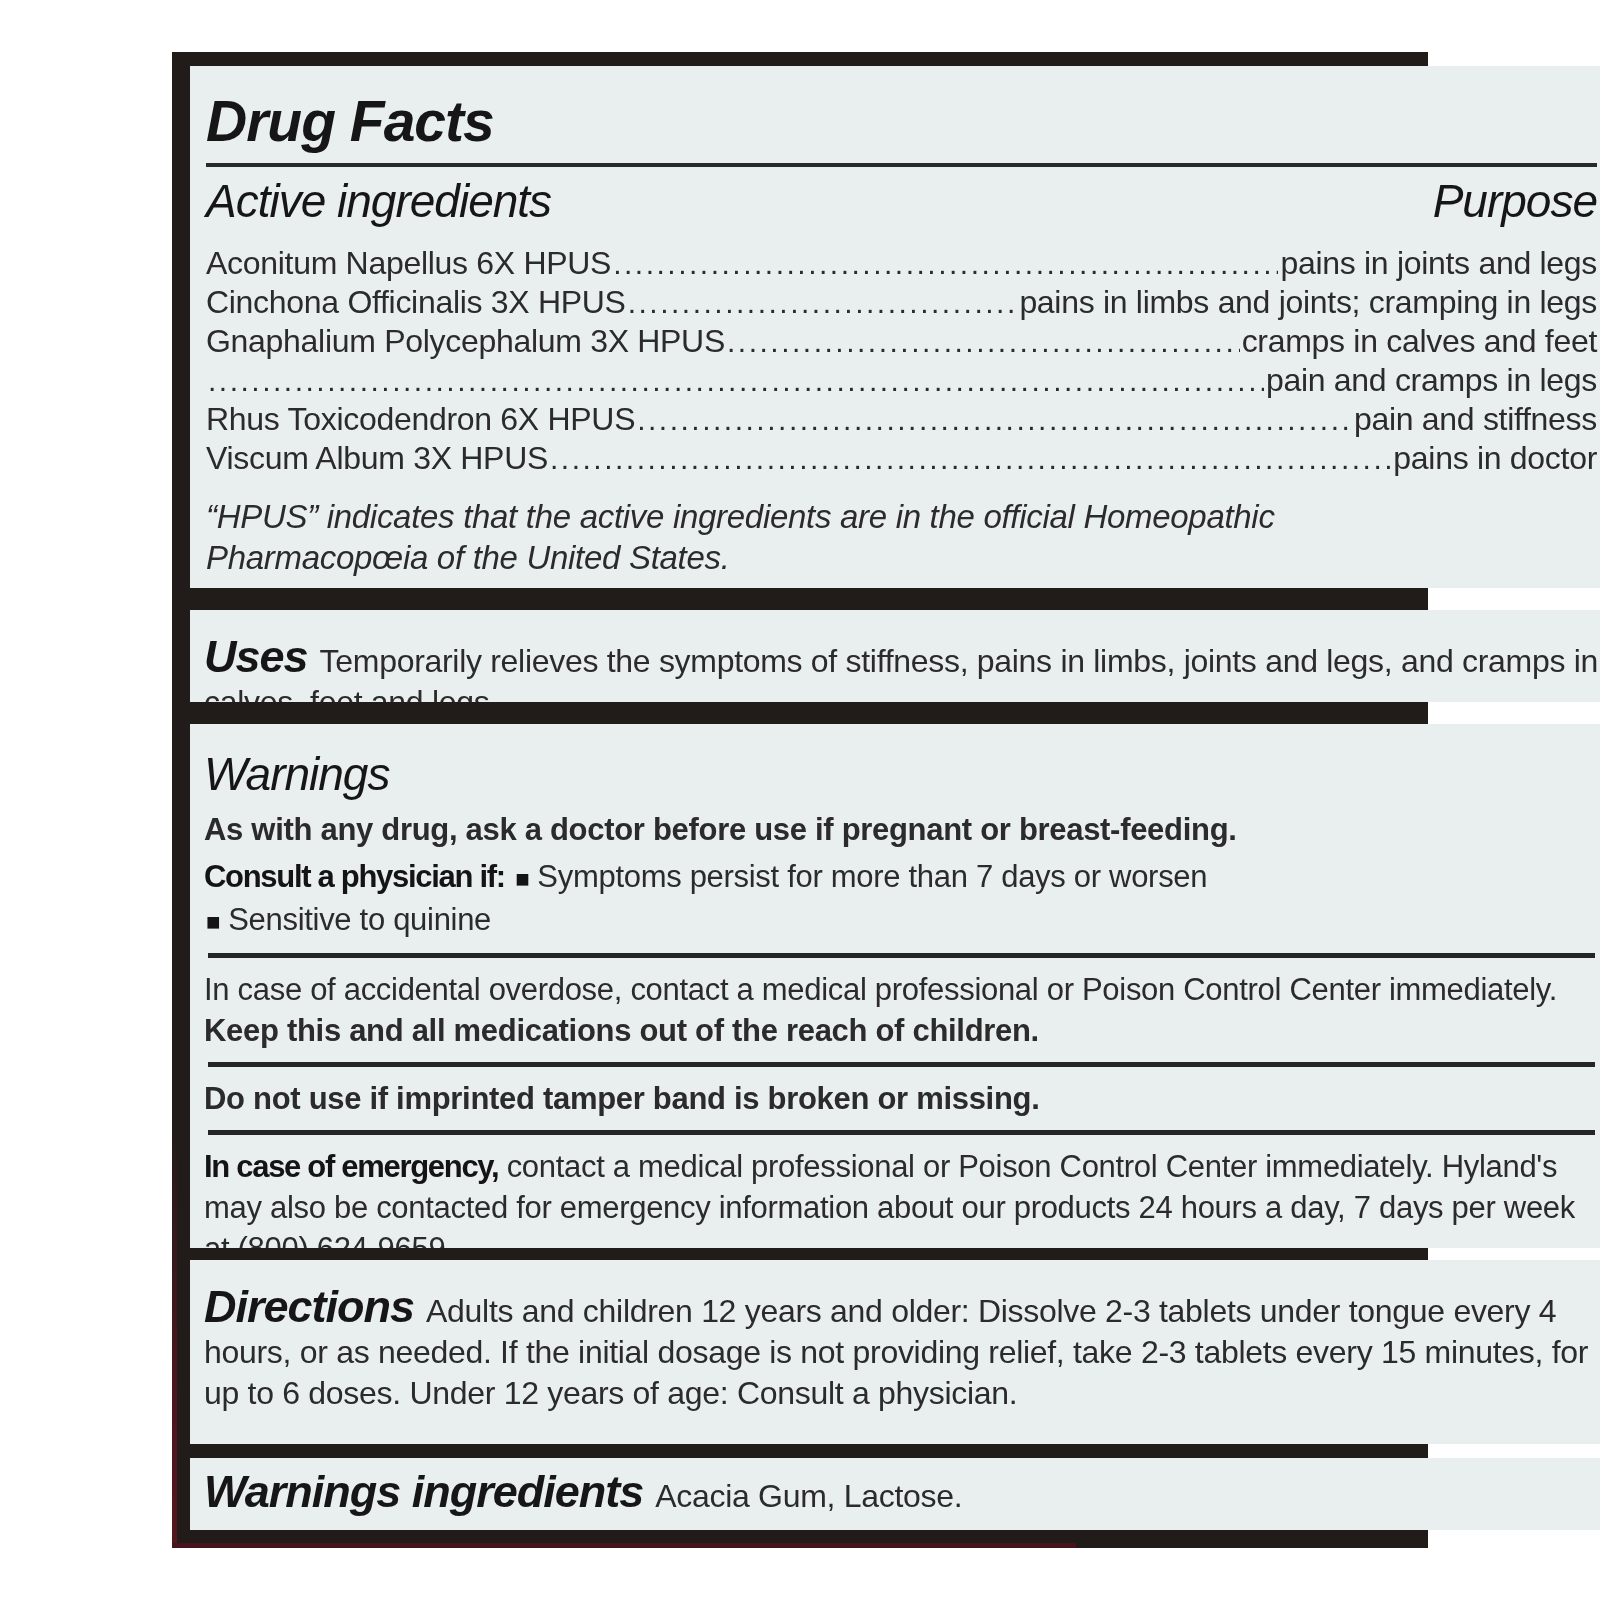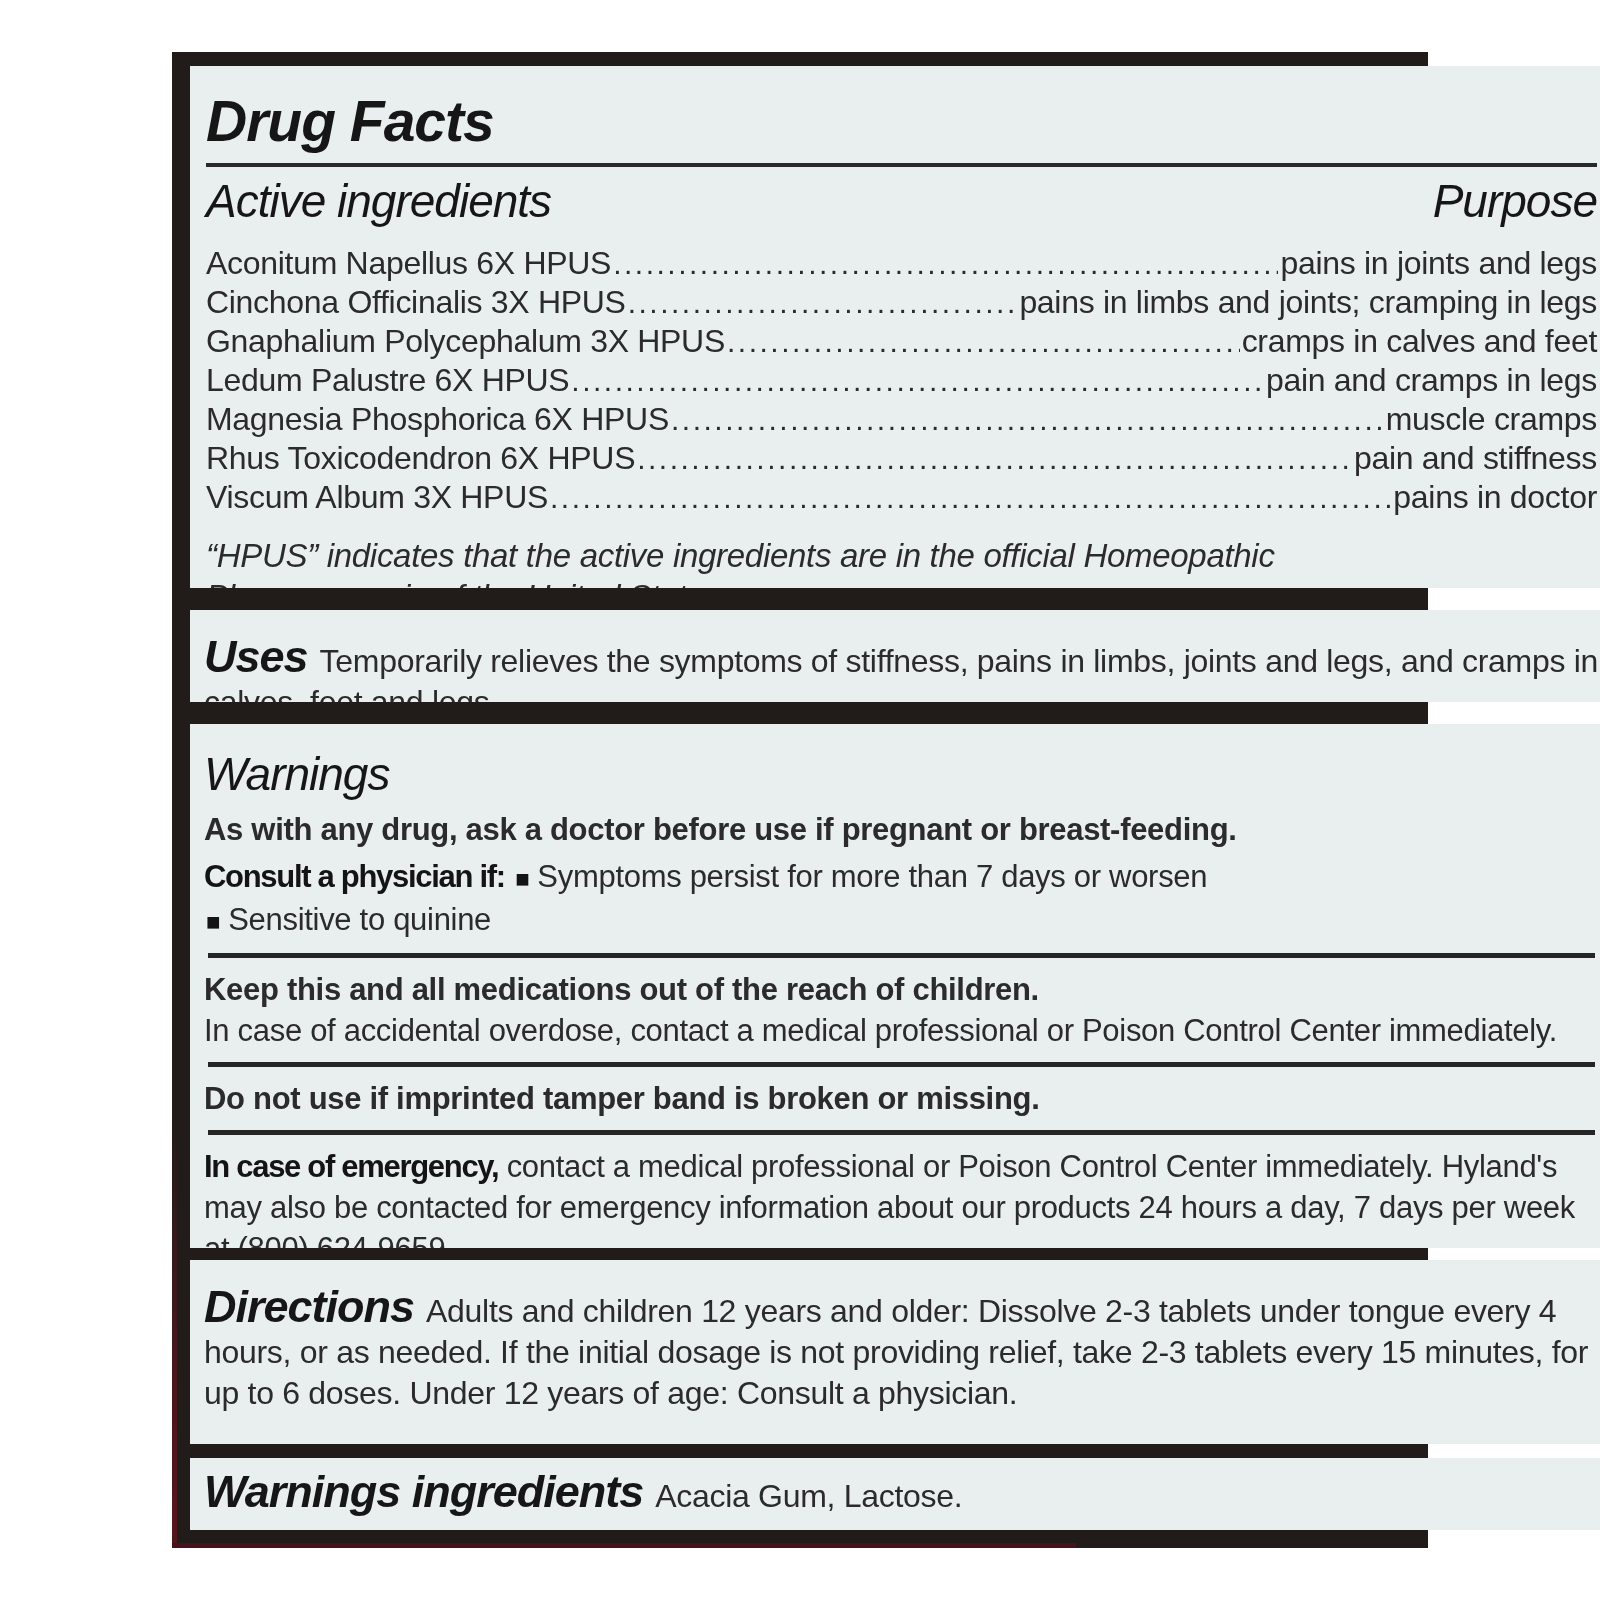--- a/index.html
+++ b/index.html
@@ -105,7 +105,6 @@
           <span class="a-purpose">cramps in calves and feet</span>
       </div>
       <div class="active-row">
-        <span class="a-name">Ledum Palustre 6X HPUS</span>
           <span class="leader"></span>
           <span class="a-purpose">pain and cramps in legs</span>
       </div>

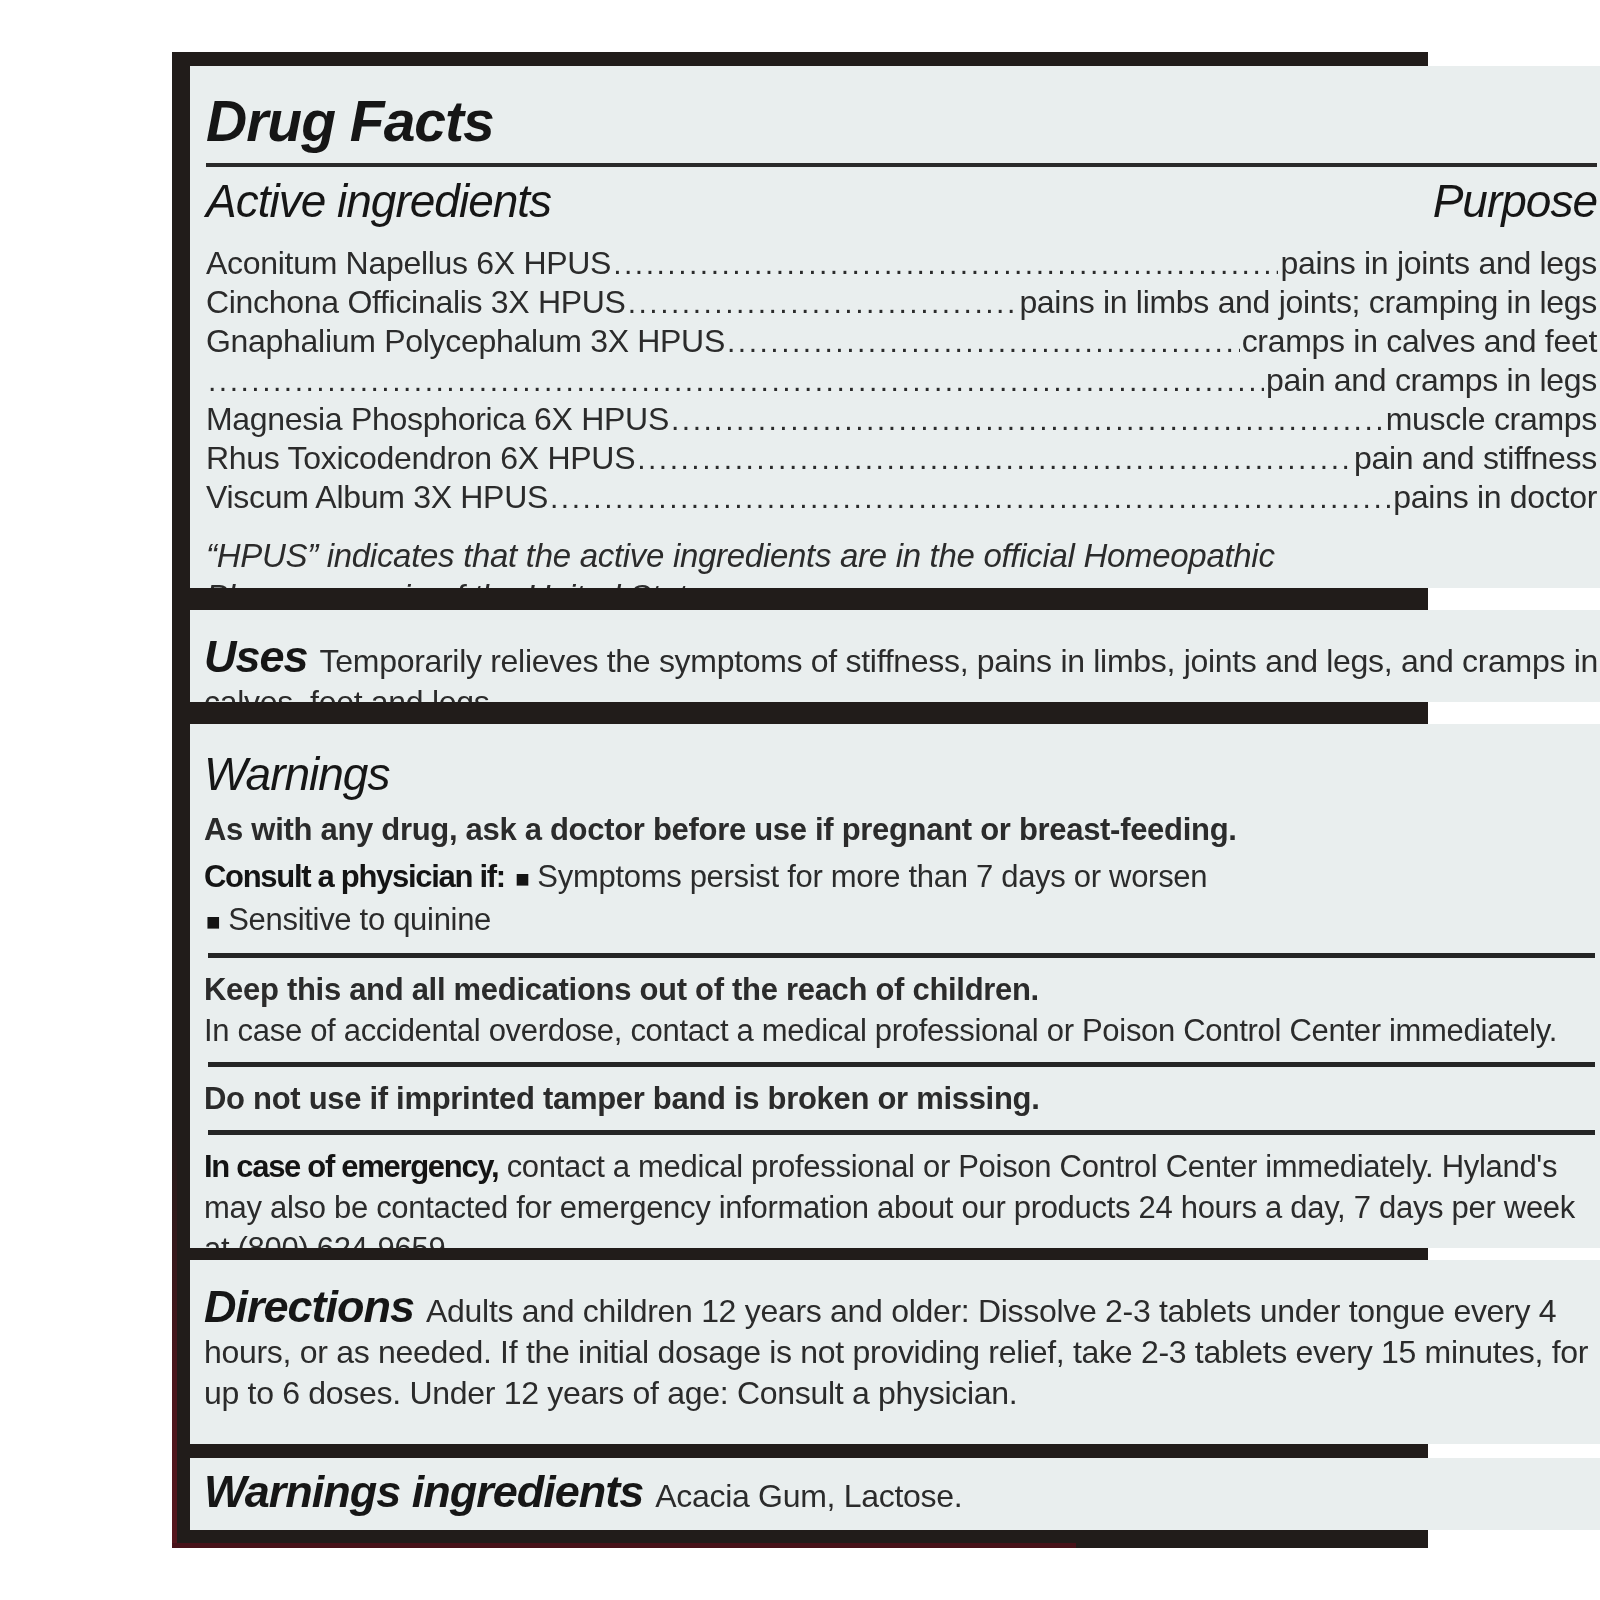--- a/index.html
+++ b/index.html
@@ -109,11 +109,6 @@
           <span class="a-purpose">pain and cramps in legs</span>
       </div>
       <div class="active-row">
-        <span class="a-name">Magnesia Phosphorica 6X HPUS</span>
-          <span class="leader"></span>
-          <span class="a-purpose">muscle cramps</span>
-      </div>
-      <div class="active-row">
         <span class="a-name">Rhus Toxicodendron 6X HPUS</span>
           <span class="leader"></span>
           <span class="a-purpose">pain and stiffness</span>

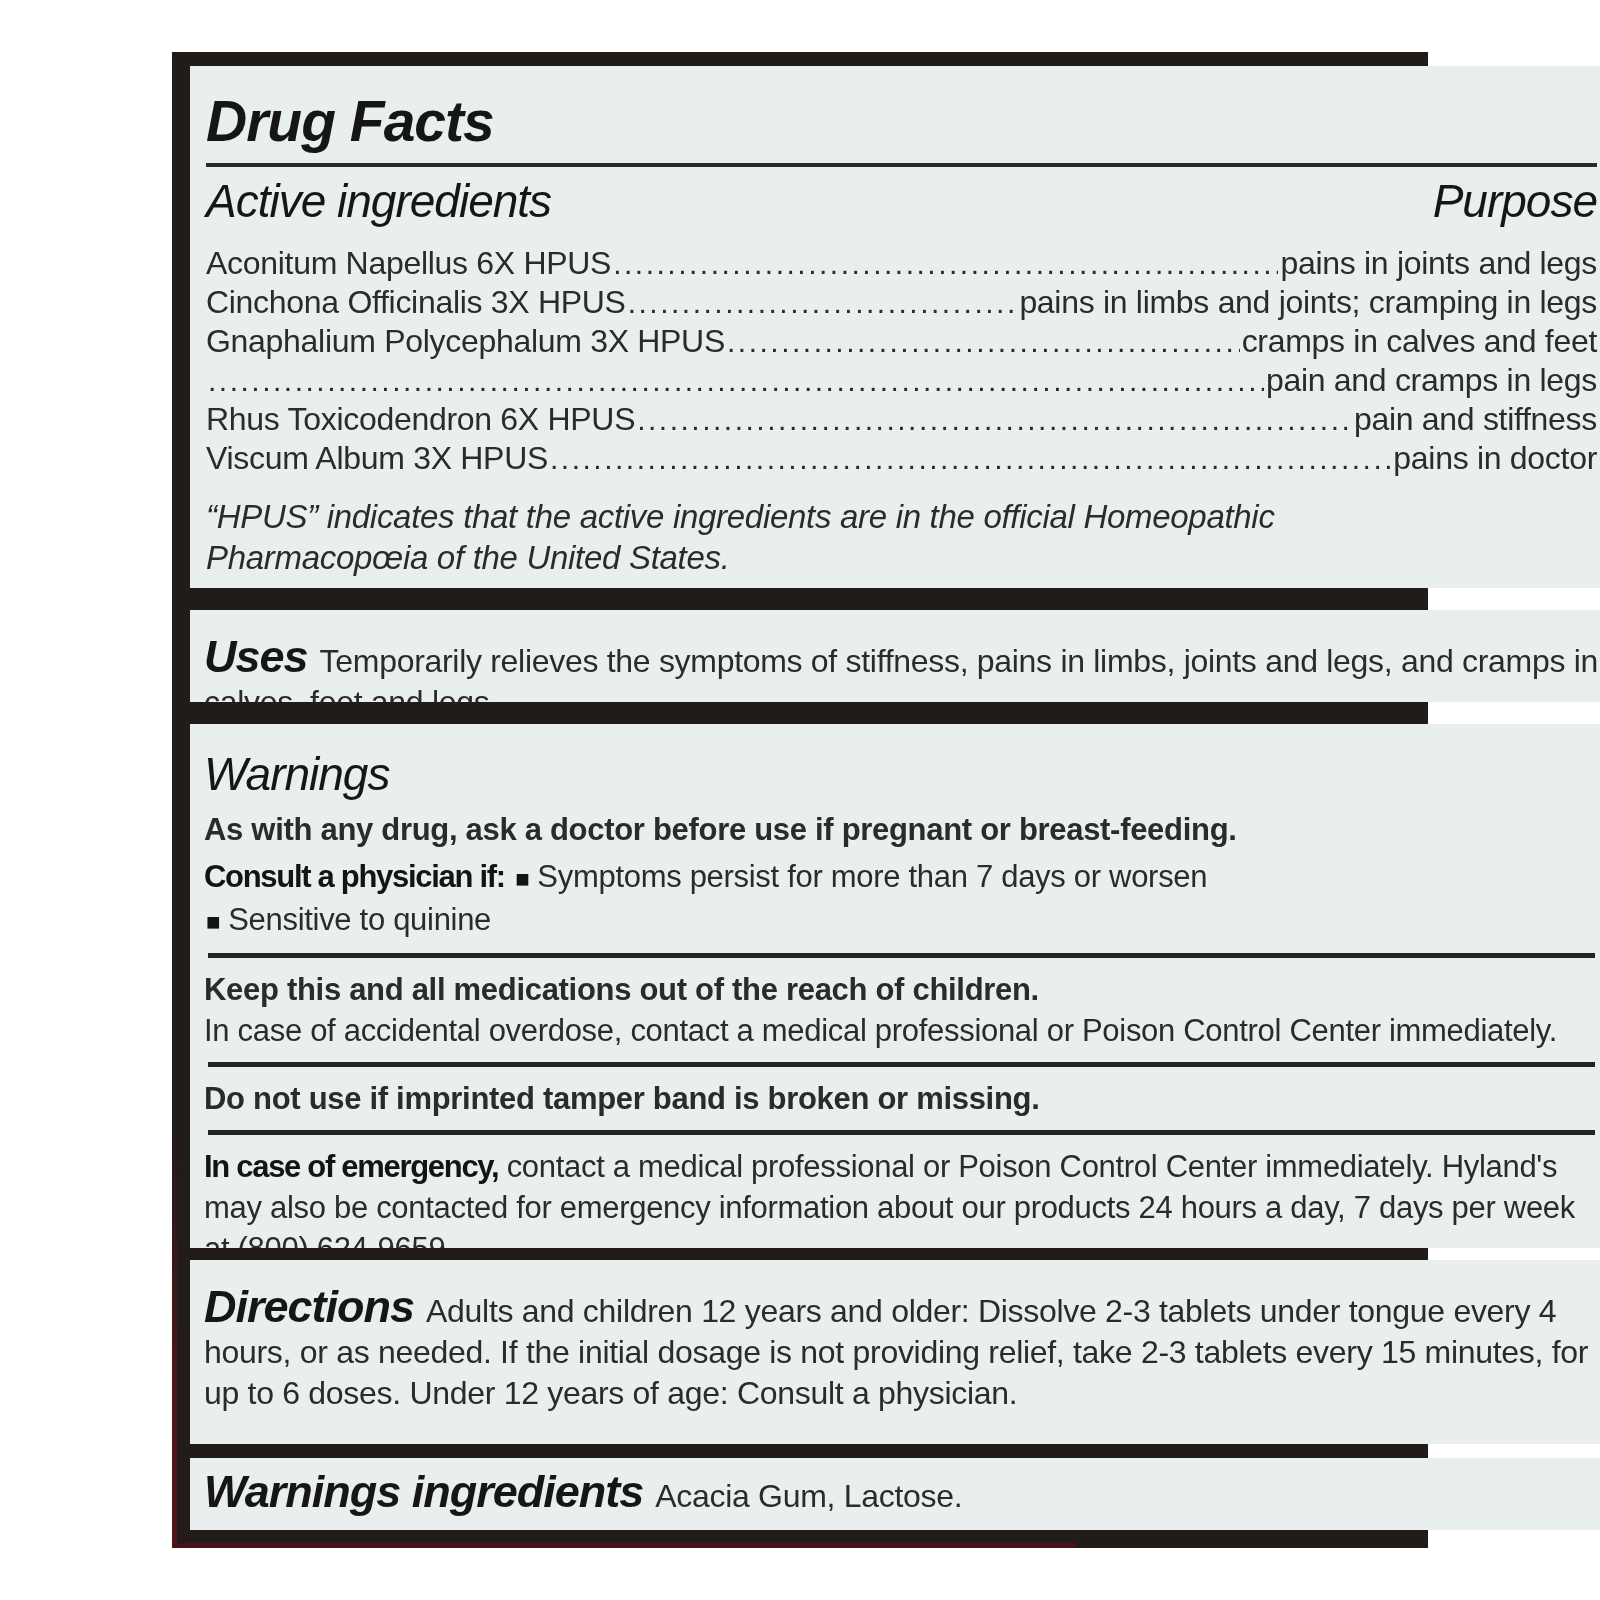--- a/index.html
+++ b/index.html
@@ -132,8 +132,8 @@
     <p class="w-line p-gap"><span class="bold-c">Consult a physician if:</span> <span class="sq">■</span><span>Symptoms persist for more than 7 days or worsen</span></p>
     <p class="w-line"><span class="sq">■</span><span>Sensitive to quinine</span></p>
     <div class="divider"></div>
+    <p class="w-line">In case of accidental overdose, contact a medical professional or Poison Control Center immediately.</p>
     <p class="w-line bold-c">Keep this and all medications out of the reach of children.</p>
-    <p class="w-line">In case of accidental overdose, contact a medical professional or Poison Control Center immediately.</p>
     <div class="divider"></div>
     <p class="w-line bold-c">Do not use if imprinted tamper band is broken or missing.</p>
     <div class="divider"></div>

